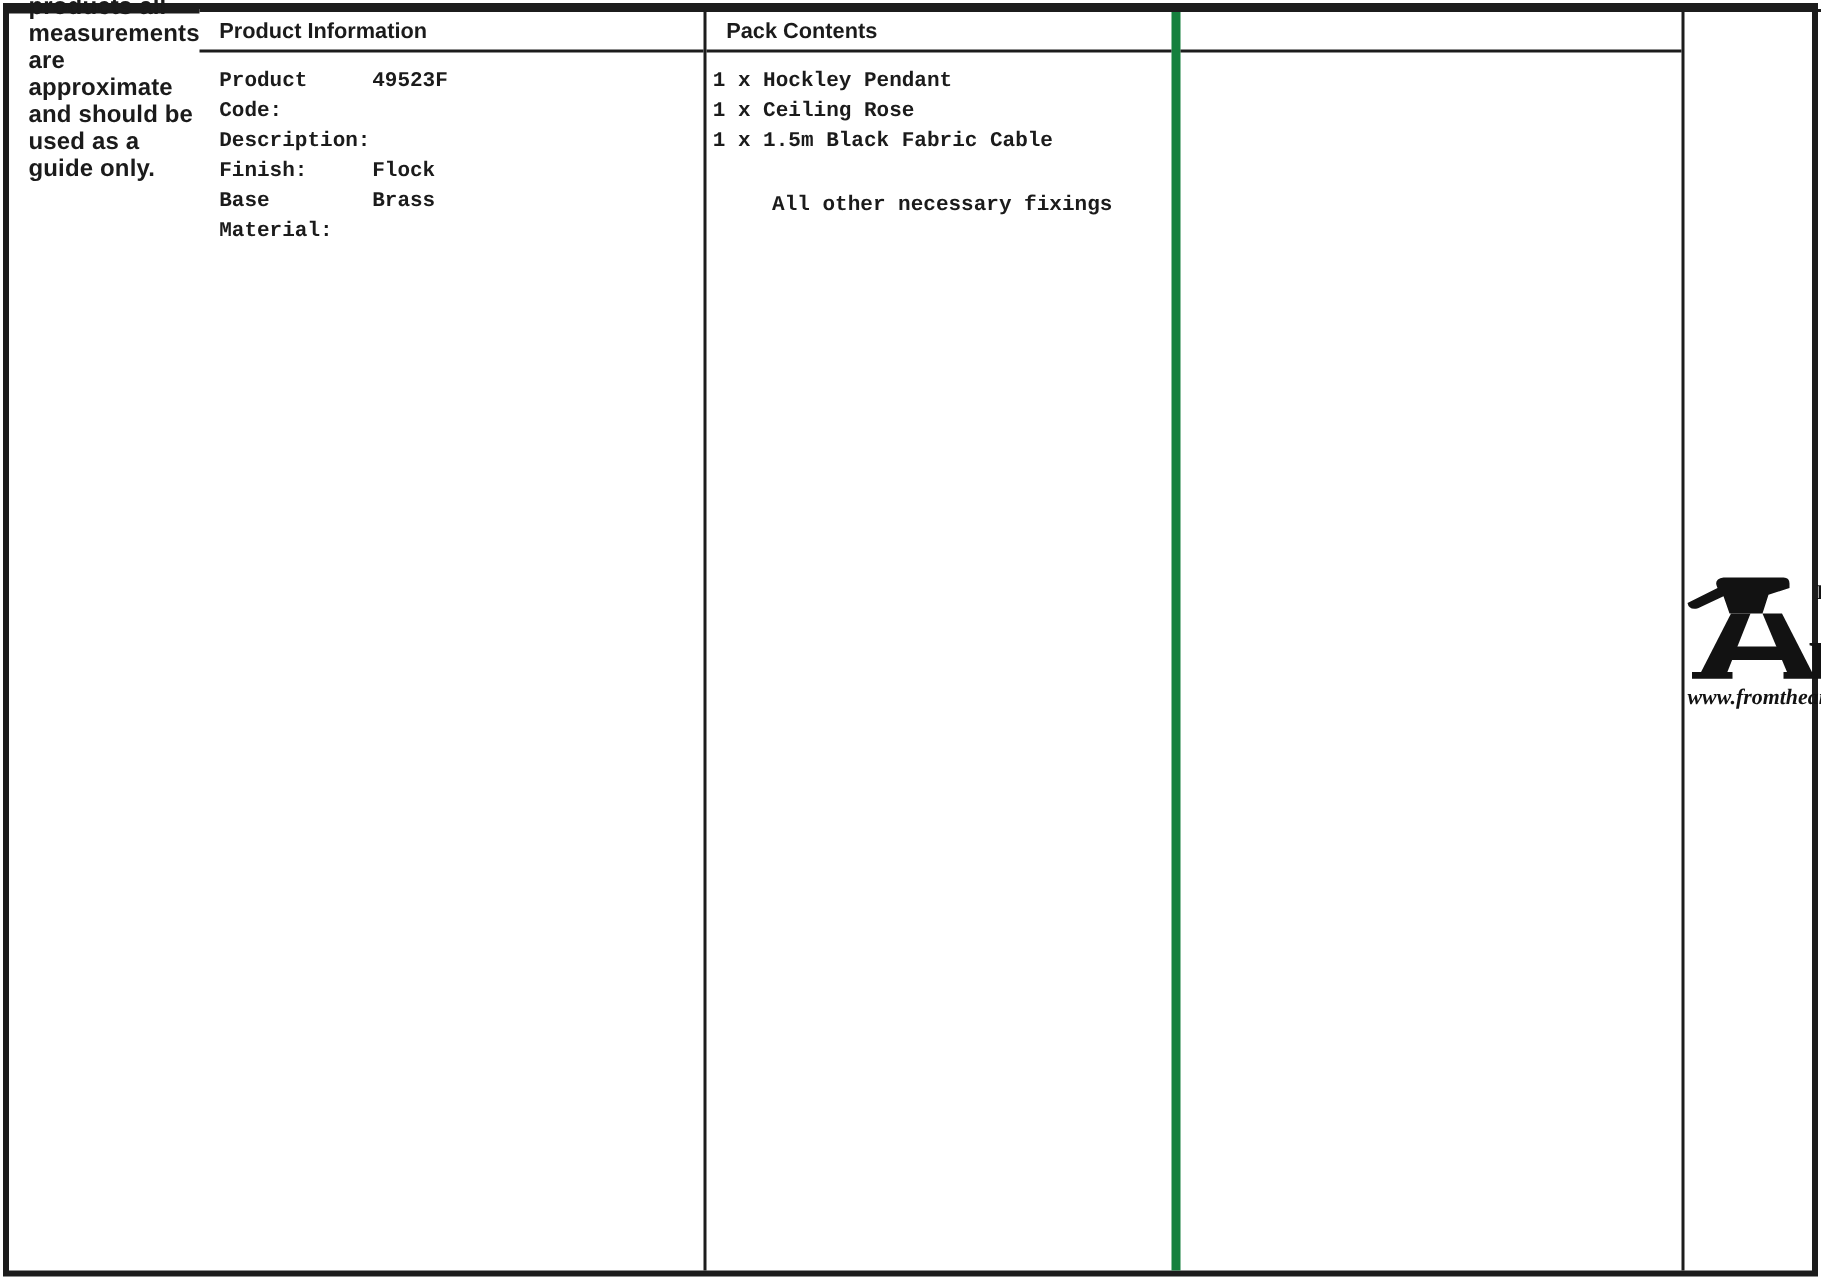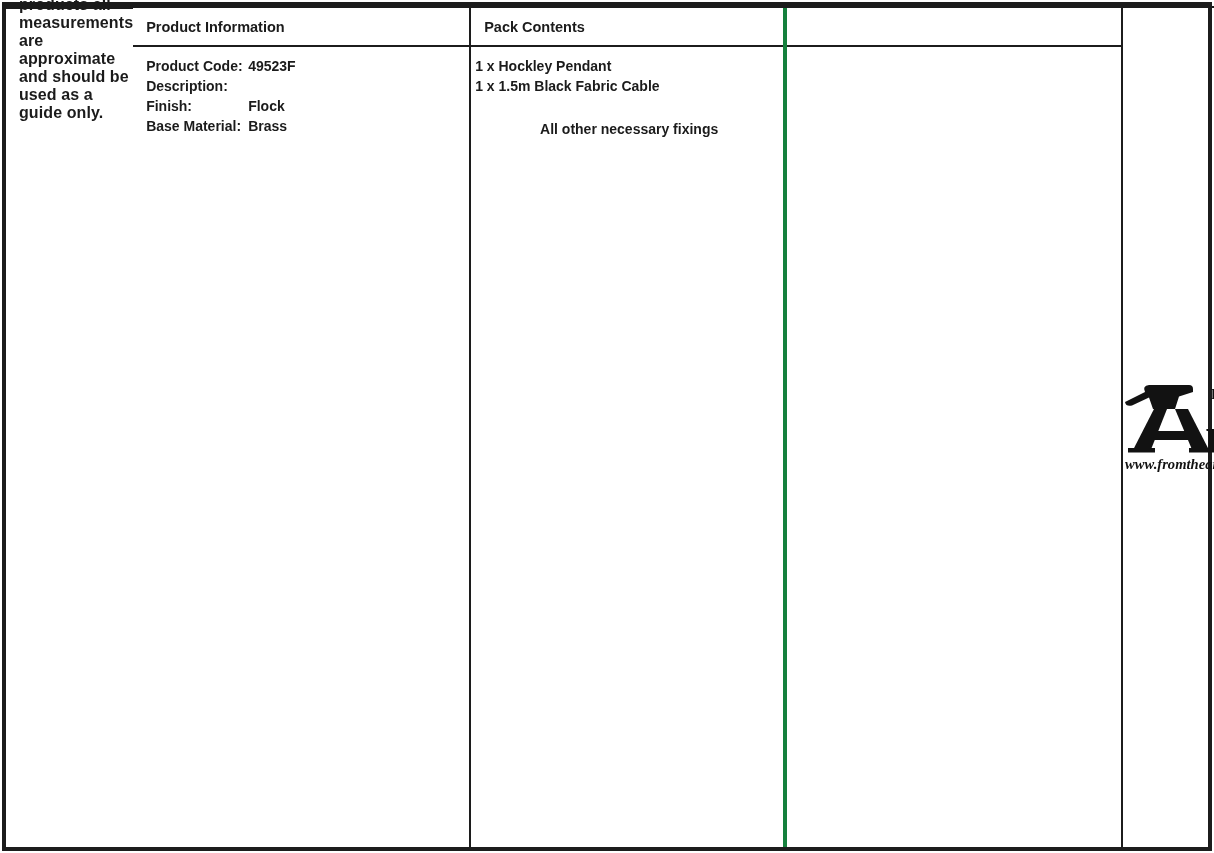--- a/index.html
+++ b/index.html
@@ -30,7 +30,7 @@
   .tcol-3 { width:336px; border-right:2px solid #1c1c1c; }
   .tcol-4 { flex:1; display:flex; align-items:center; justify-content:center; }
   .thead {
-    height:39px; border-bottom:2px solid #1c1c1c;
+    height:27px; border-bottom:2px solid #1c1c1c;
     display:flex; align-items:center; padding-left:13px;
     font-size:14.5px; font-weight:700;
   }

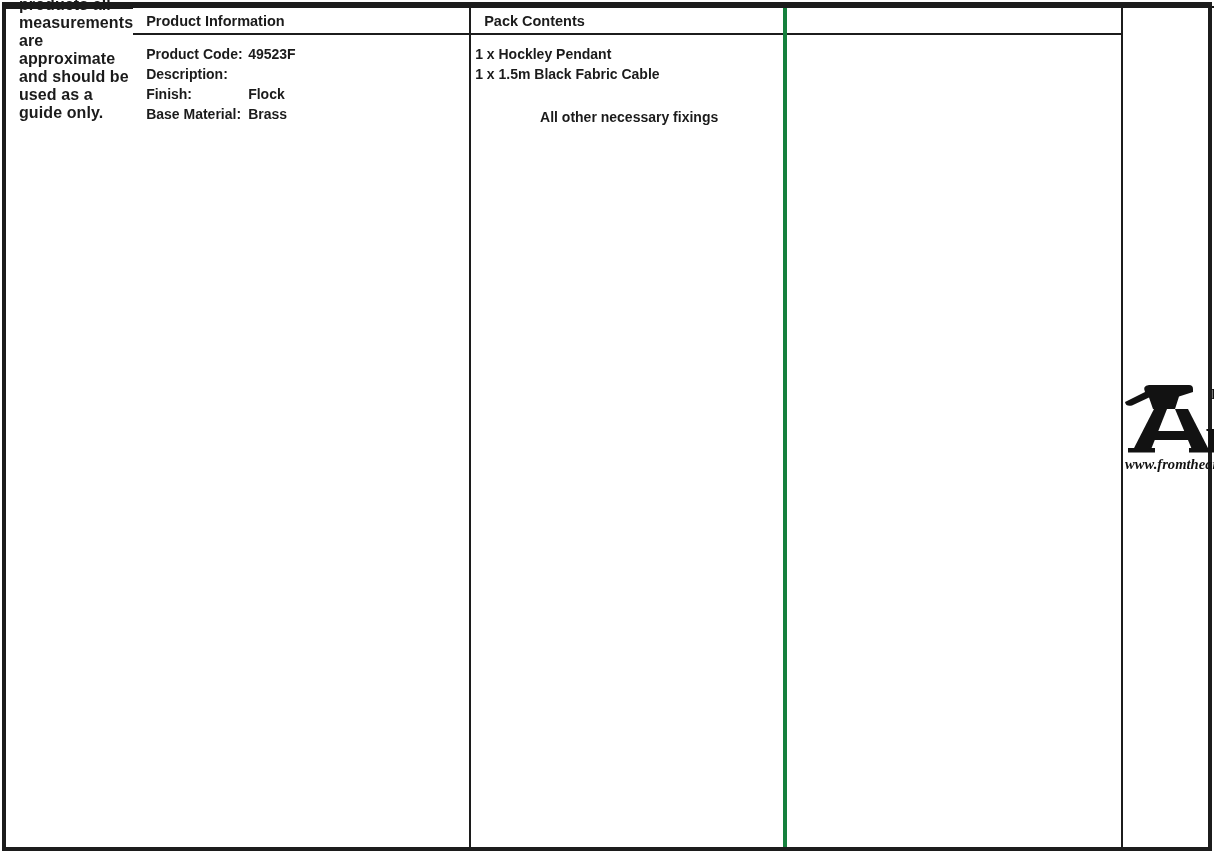--- a/index.html
+++ b/index.html
@@ -26,7 +26,7 @@
   }
   .tcol { display:flex; flex-direction:column; }
   .tcol-1 { width:338px; border-right:2px solid #1c1c1c; }
-  .tcol-2 { width:316px; border-right:4px solid #15803d; }
+  .tcol-2 { width:316px; border-right:6px solid #15803d; }
   .tcol-3 { width:336px; border-right:2px solid #1c1c1c; }
   .tcol-4 { flex:1; display:flex; align-items:center; justify-content:center; }
   .thead {

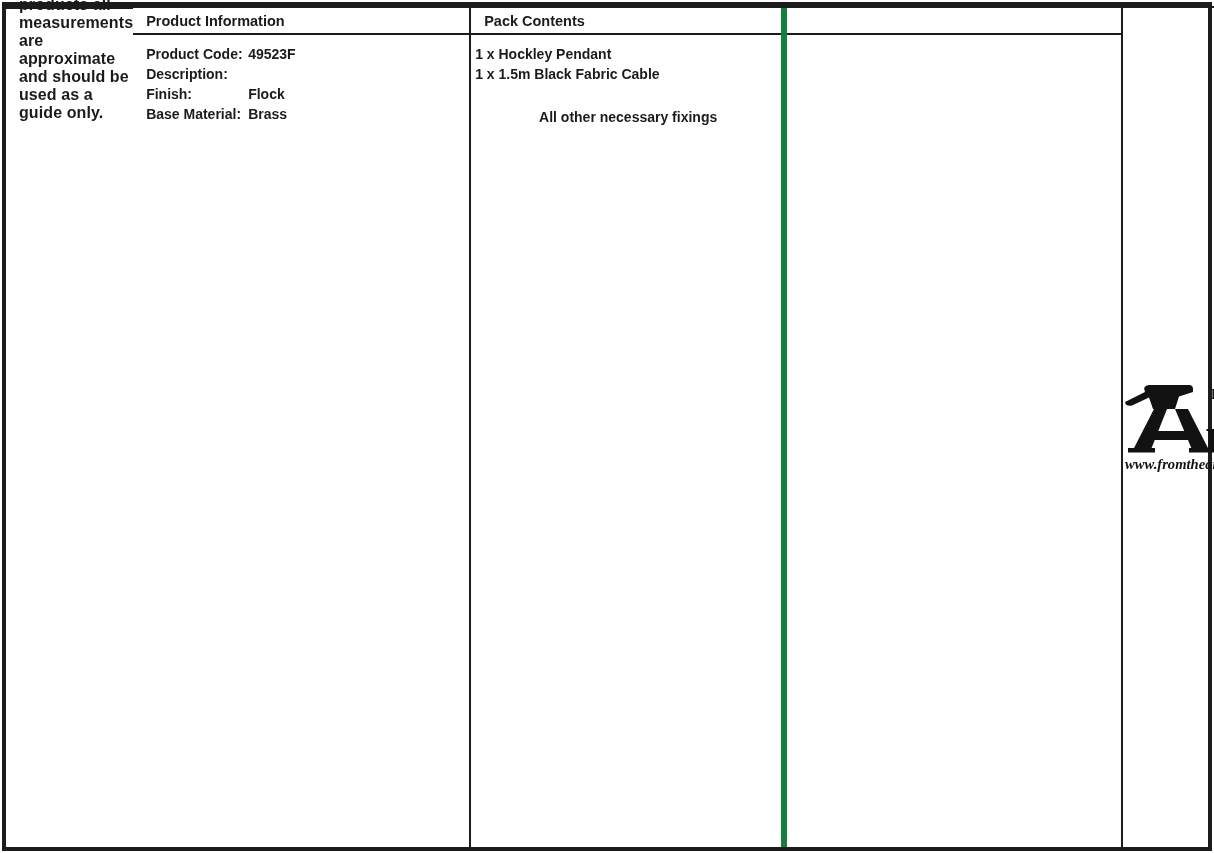--- a/index.html
+++ b/index.html
@@ -34,7 +34,7 @@
     display:flex; align-items:center; padding-left:13px;
     font-size:14.5px; font-weight:700;
   }
-  .tbody { flex:1; padding:9px 0 0 13px; font-size:14px; font-weight:700; }
+  .tbody { flex:1; padding:9px 0 0 13px; font-size:14px; font-weight:700;font-family:Liberation Mono, monospace; }
   .info-row { display:flex; line-height:20px; }
   .info-row .lbl { width:102px; flex:none; }
   .pack-body { padding-left:4px; }

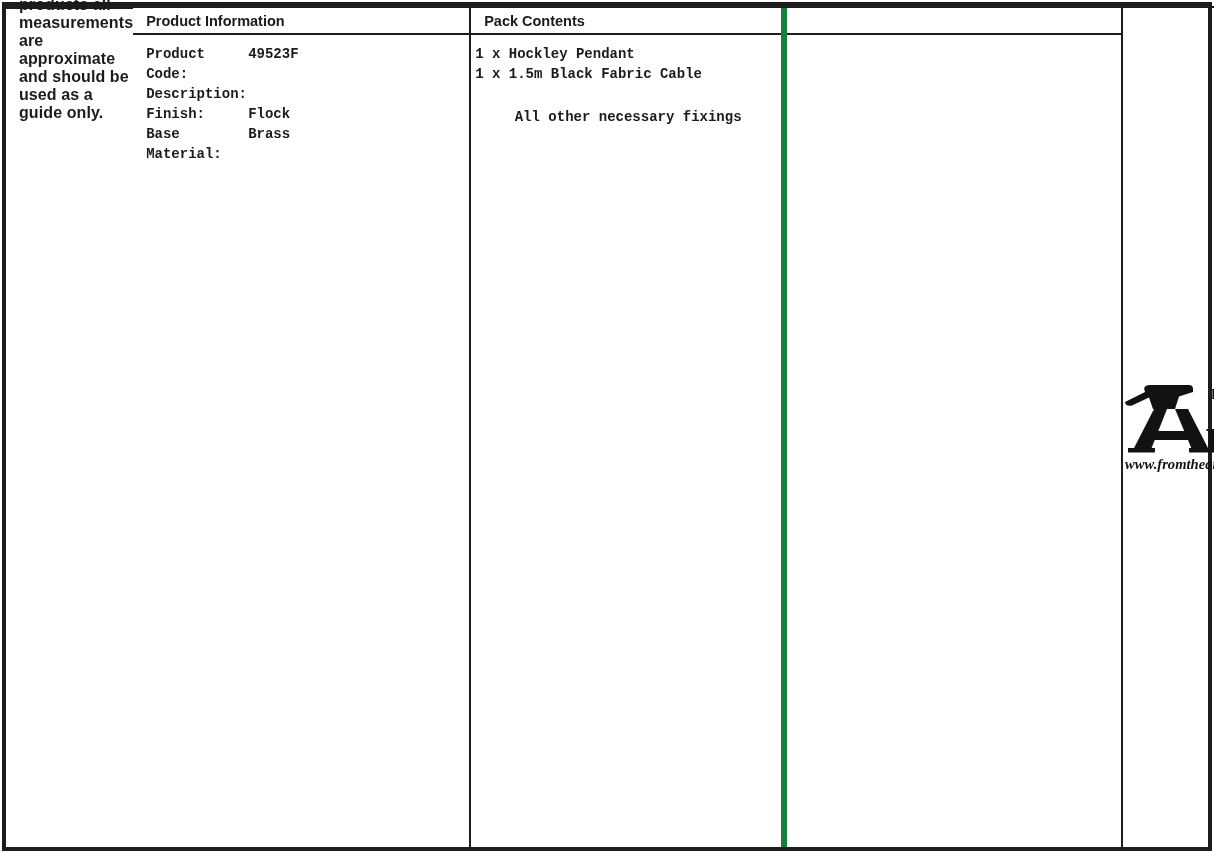--- a/index.html
+++ b/index.html
@@ -166,6 +166,7 @@
       <div class="thead">Pack Contents</div>
       <div class="tbody pack-body">
         <div class="pack-item">1 x Hockley Pendant</div>
+        <div class="pack-item">1 x Ceiling Rose</div>
         <div class="pack-item">1 x 1.5m Black Fabric Cable</div>
         <div class="pack-footer">All other necessary fixings</div>
       </div>

